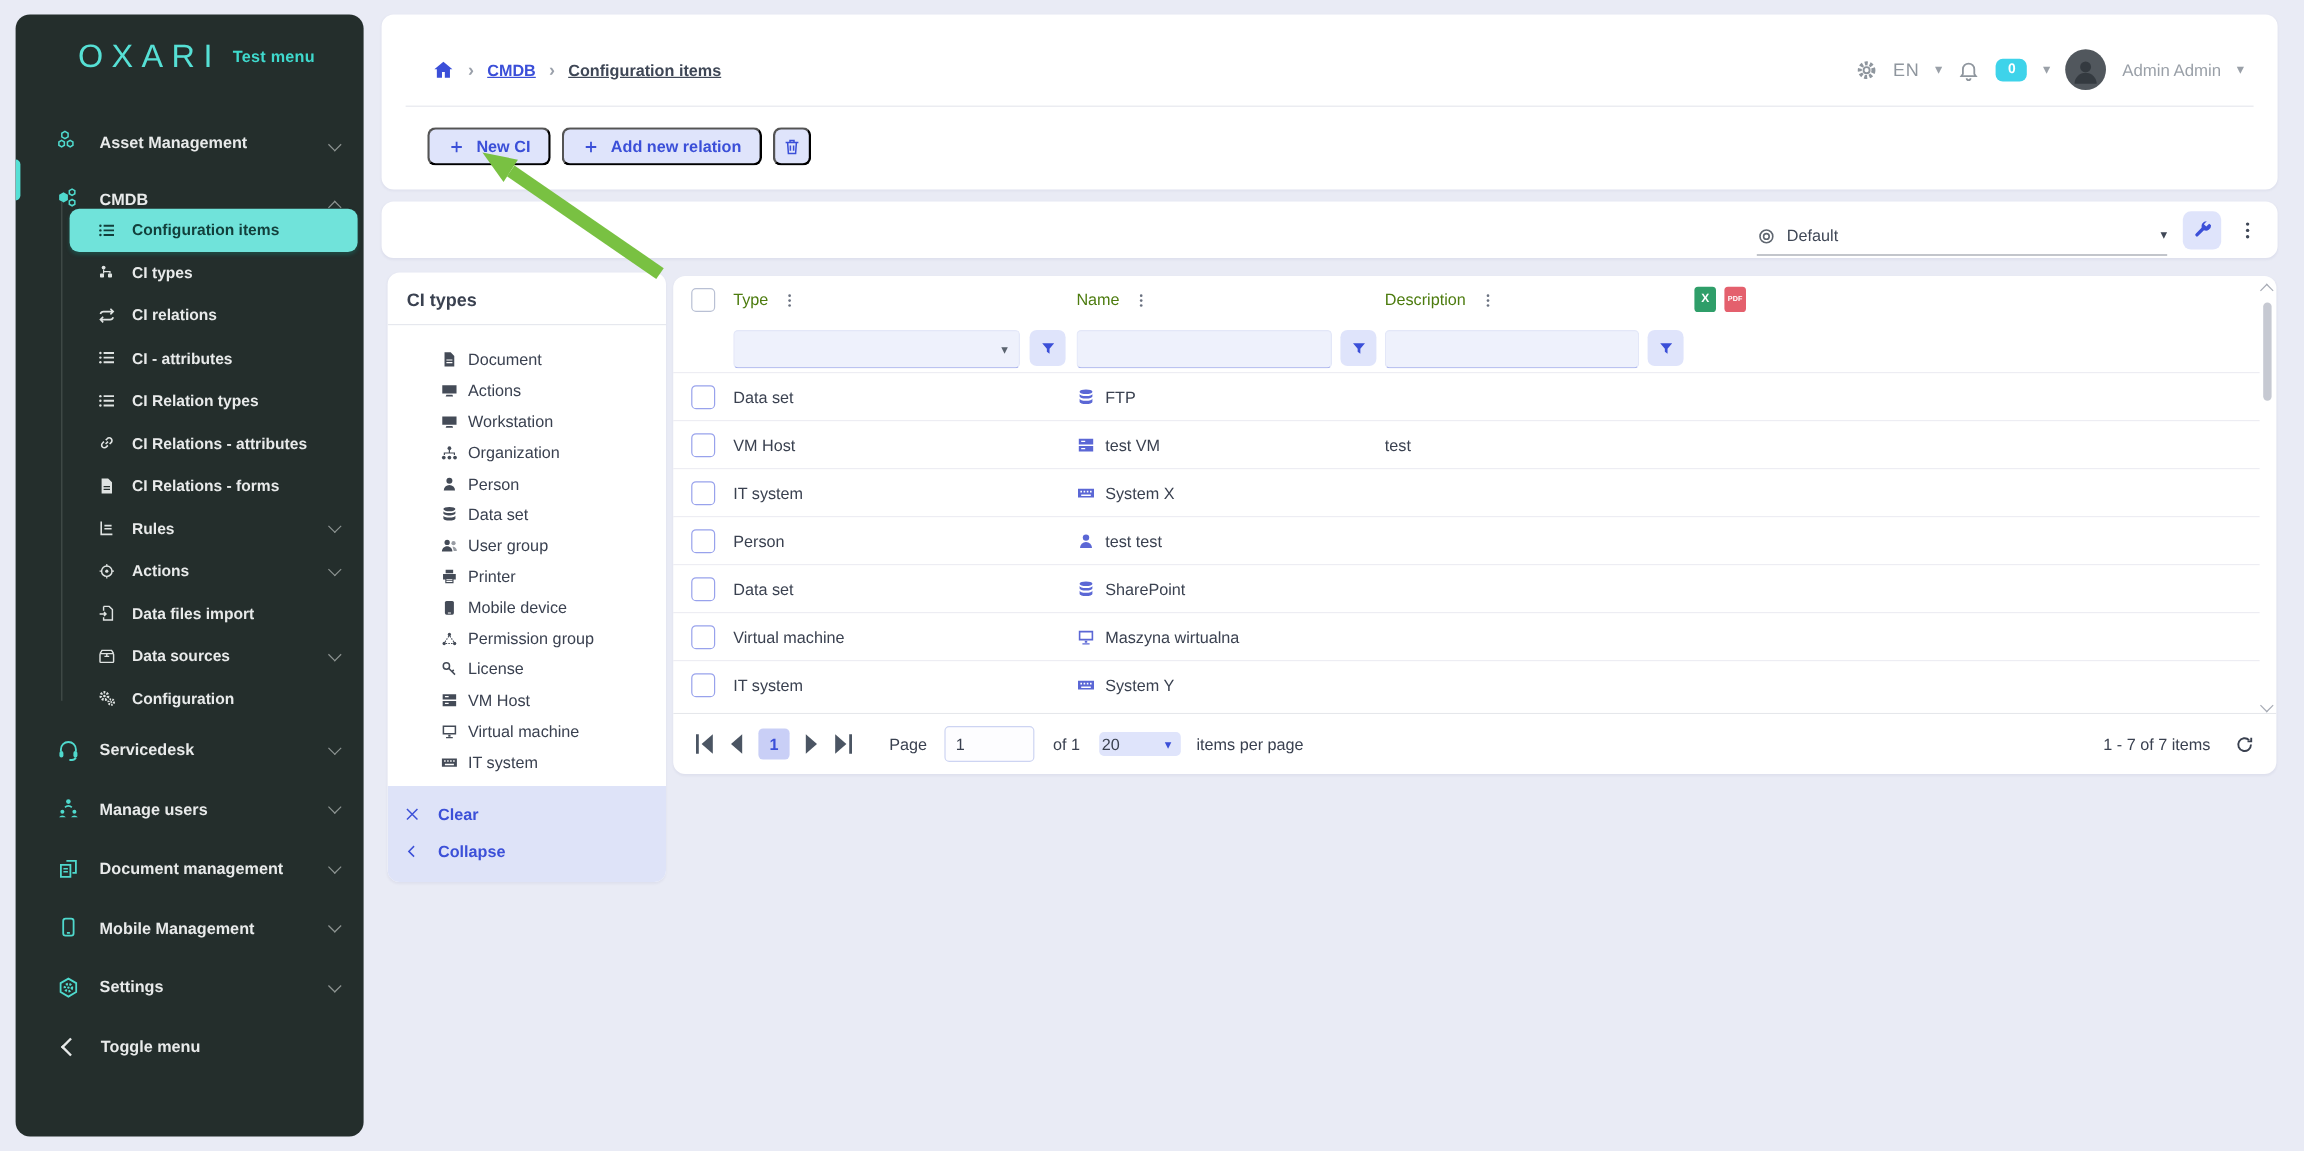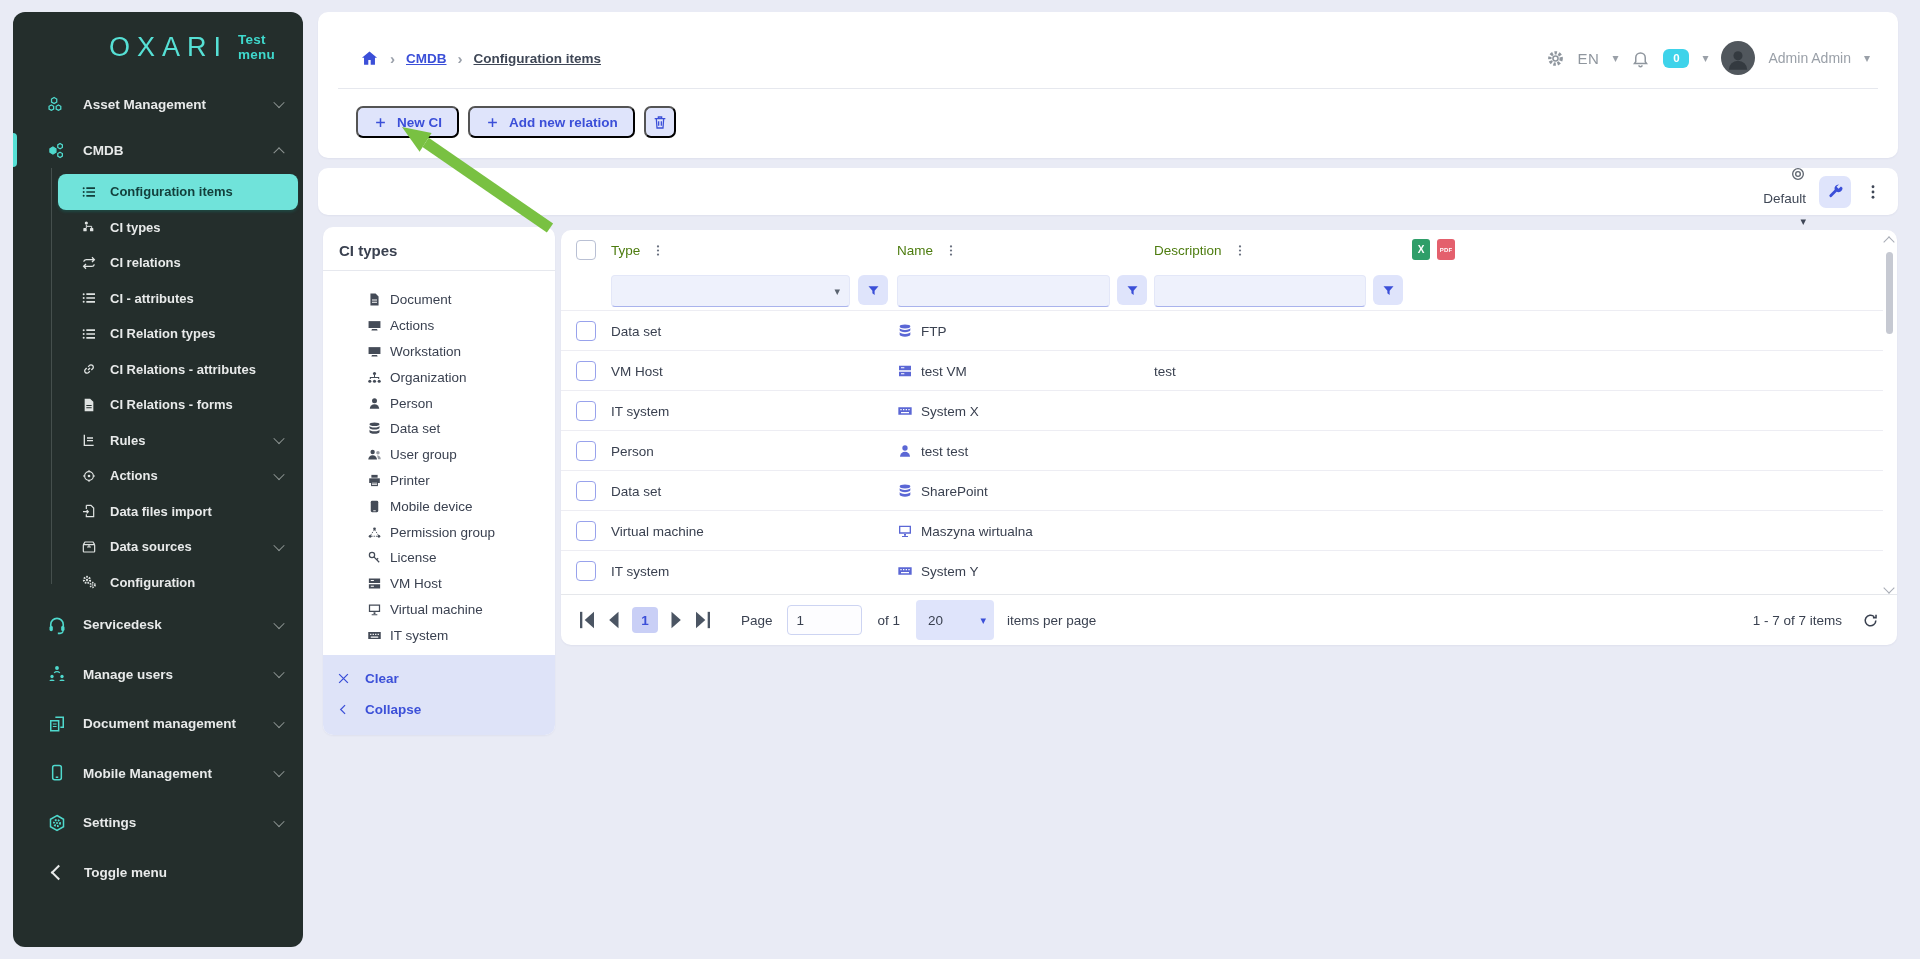--- a/index.html
+++ b/index.html
@@ -15,7 +15,7 @@
   
   .sidebar{position:absolute;left:13px;top:12px;width:290px;height:935px;
     background:#242e2c;border-radius:12px;color:#e8eaea;overflow:hidden;}
-  .logo-row{height:70px;display:flex;align-items:center;padding-left:52px;margin-left:44px;}
+  .logo-row{height:70px;display:flex;align-items:center;padding-left:52px;}
   .logo-text{font-size:27px;letter-spacing:7px;color:#56e0d5;font-weight:400;}
   .logo-sub{font-size:13.5px;font-weight:700;color:#3fd9cd;margin-left:10px;letter-spacing:.2px;}
   .s-item{position:relative;display:flex;align-items:center;cursor:pointer;}

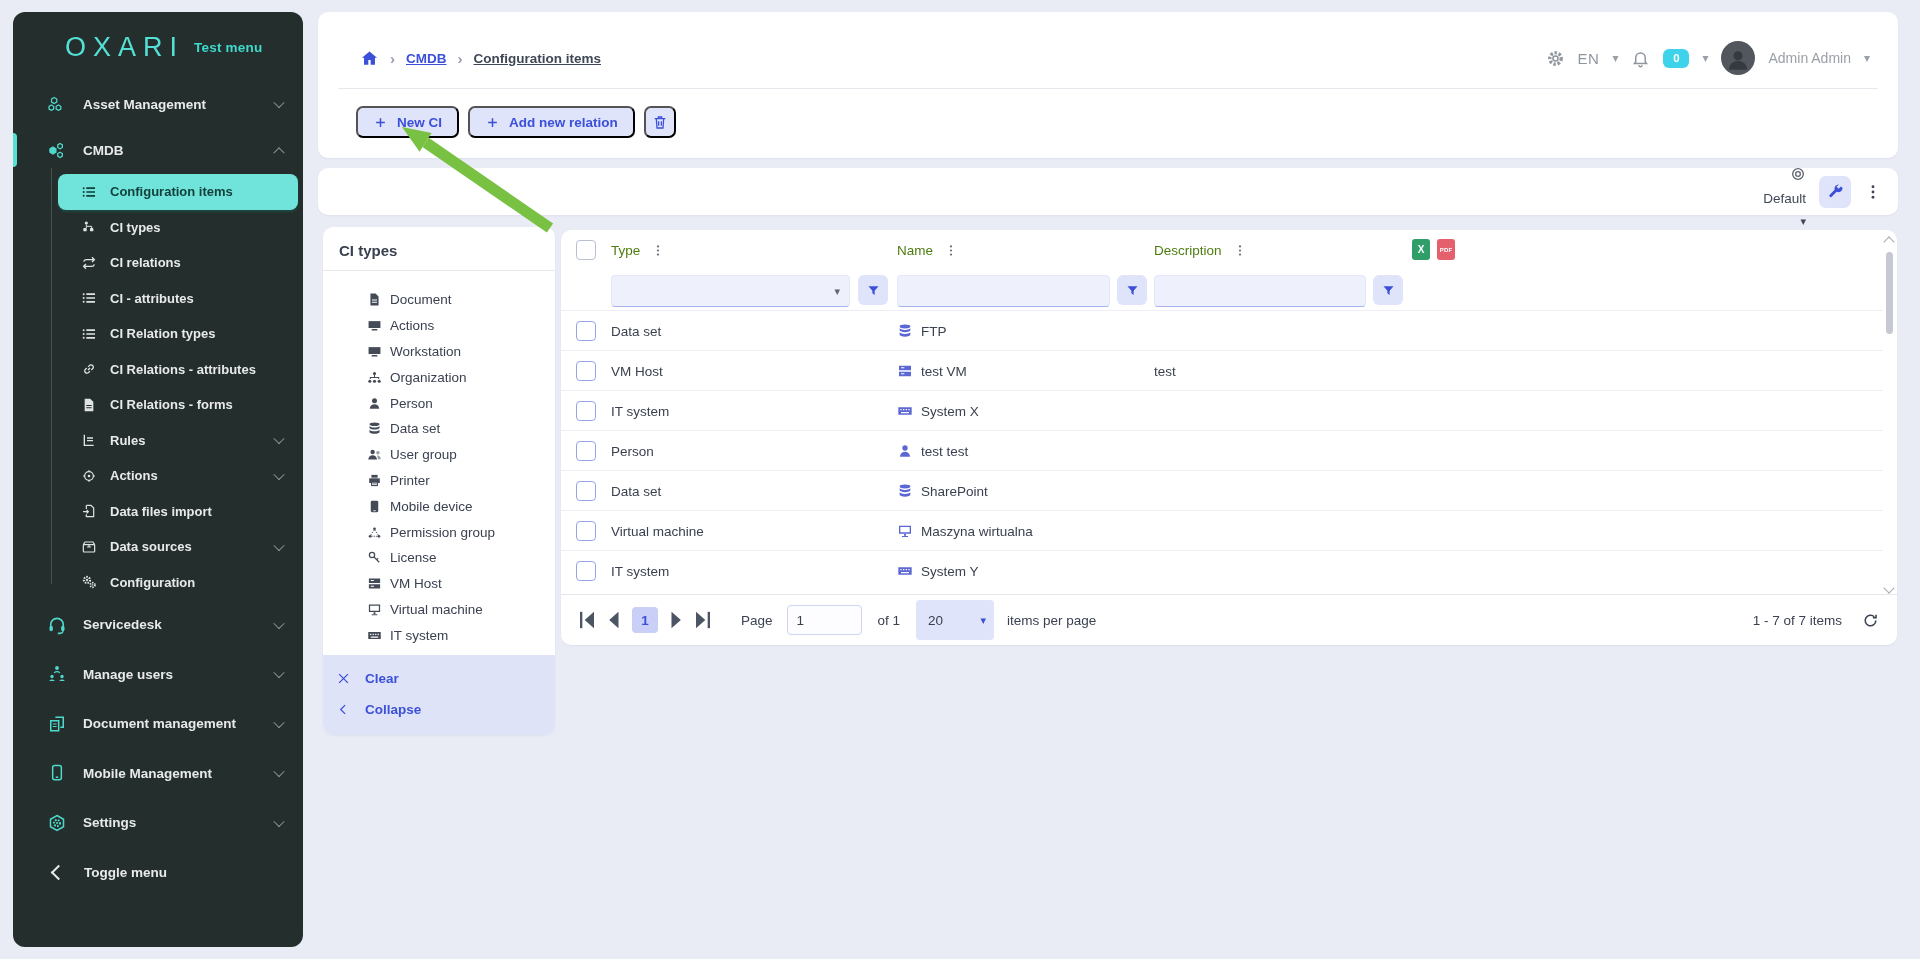--- a/index.html
+++ b/index.html
@@ -19,7 +19,7 @@
   .logo-text{font-size:27px;letter-spacing:7px;color:#56e0d5;font-weight:400;}
   .logo-sub{font-size:13.5px;font-weight:700;color:#3fd9cd;margin-left:10px;letter-spacing:.2px;}
   .s-item{position:relative;display:flex;align-items:center;cursor:pointer;}
-  .s-top{height:44px;padding-left:34px;font-weight:600;}
+  .s-top{height:44px;padding-left:34px;font-weight:600;align-items:flex-end;}
   .s-top.tall{height:48px;}
   .s-top .s-ico{font-size:19px;margin-right:17px;color:#cfd4d3;}
   .s-top .s-ico.teal{color:#4fd9cd;}

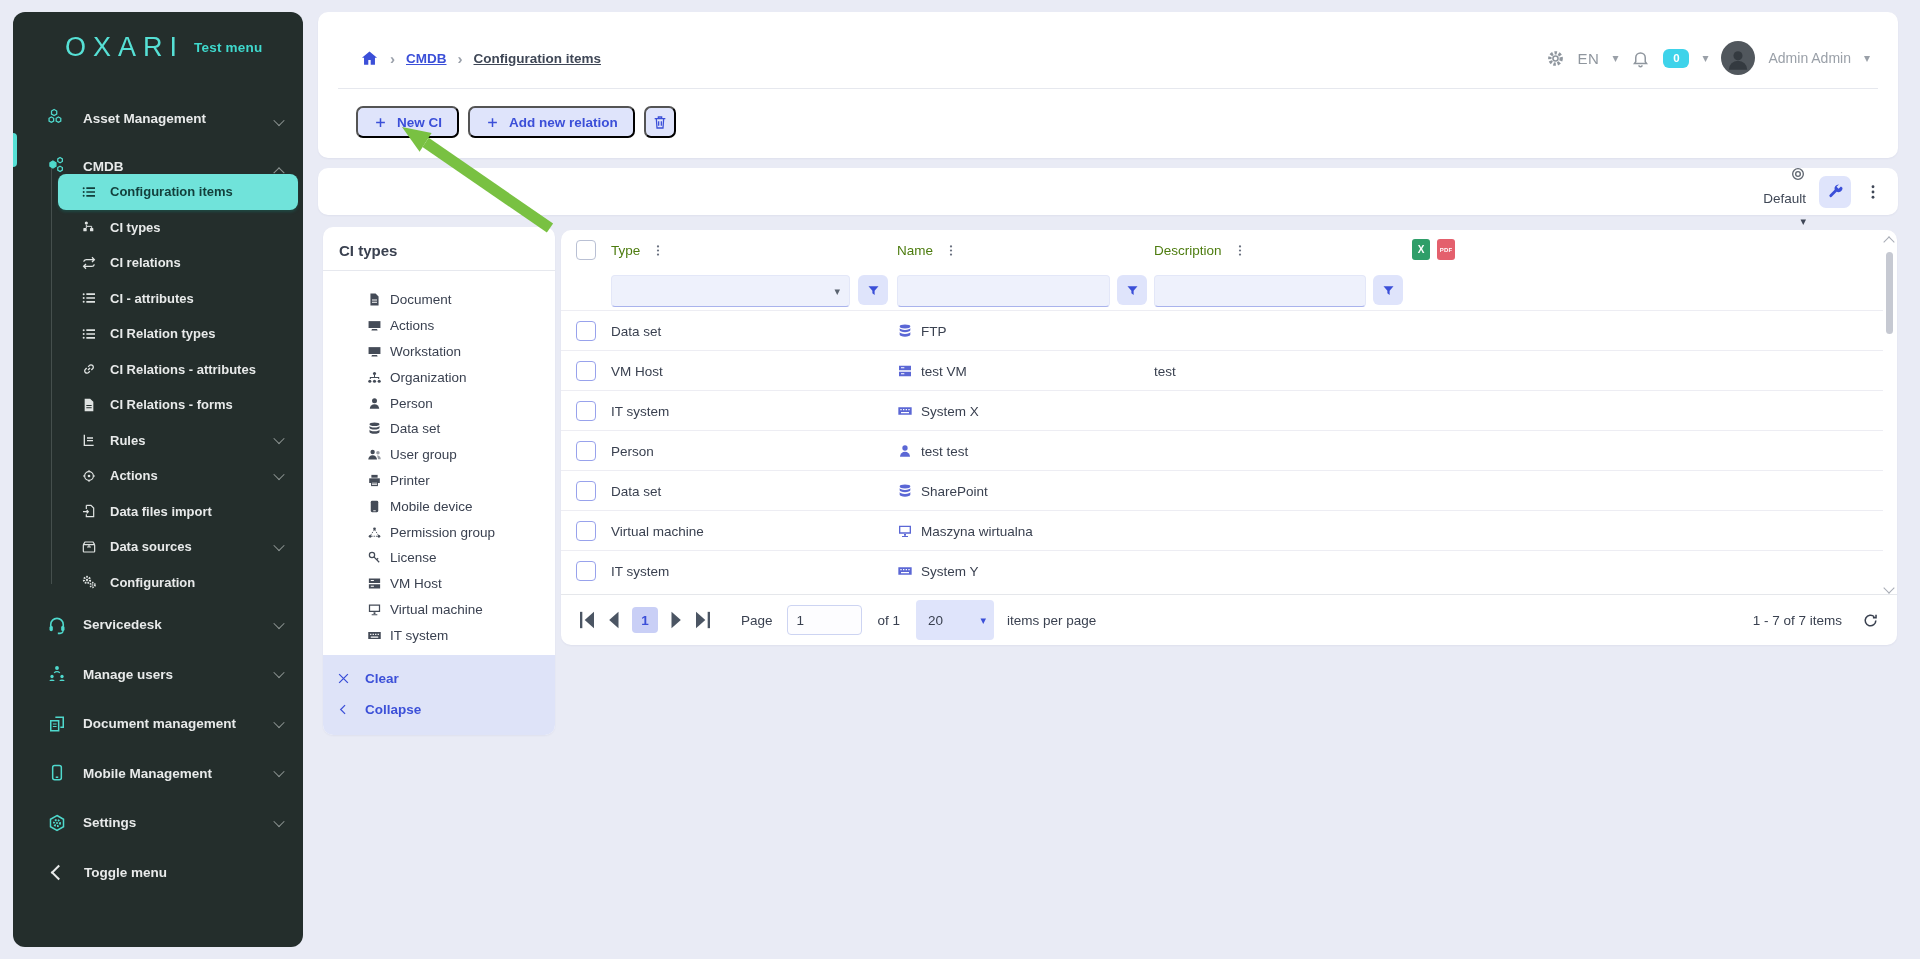--- a/index.html
+++ b/index.html
@@ -72,8 +72,8 @@
   
   .tb-card{left:318px;top:168px;width:1580px;height:47px;}
   .view-group{position:absolute;right:16px;top:0;height:100%;display:flex;align-items:center;gap:13px;}
-  .view-select{width:342px;display:flex;align-items:flex-end;gap:9px;border-bottom:1px solid #9aa0aa;
-    padding-bottom:7px;margin-top:18px;cursor:pointer;flex-direction:column;}
+  .view-select{width:342px;display:flex;align-items:flex-start;gap:9px;border-bottom:1px solid #9aa0aa;
+    padding-bottom:7px;margin-top:18px;cursor:pointer;}
   .view-select .eye{font-size:16px;color:#5f6670;}
   .view-select .vlabel{color:#3f4756;}
   .view-select .vcaret{margin-left:auto;font-size:11px;color:#3f4756;}

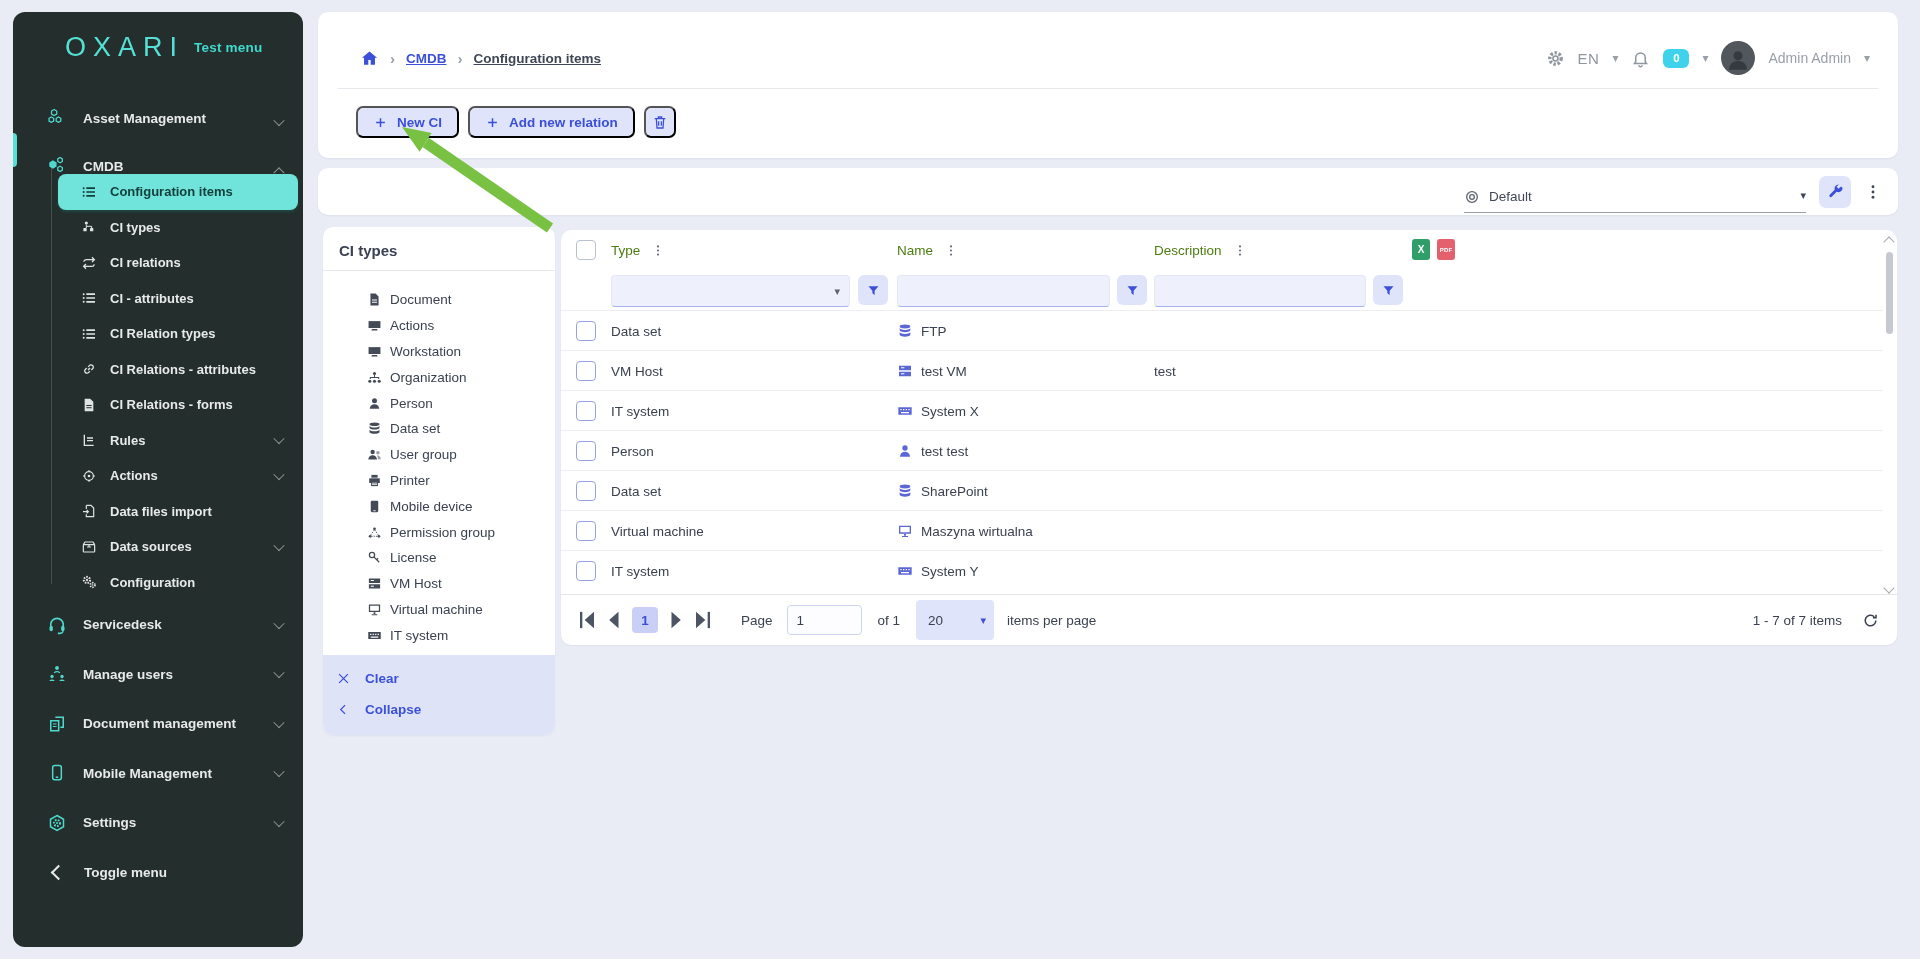--- a/index.html
+++ b/index.html
@@ -128,8 +128,8 @@
   .pg-input{width:64px;height:28px;border:1px solid #cdd4f2;border-radius:4px;background:#fdfdff;
     margin-left:14px;display:flex;align-items:center;padding-left:9px;cursor:text;}
   .pg-of{margin-left:16px;}
-  .pg-size{width:58px;height:40px;background:#dfe4fb;border-radius:4px;margin-left:16px;
-    display:flex;align-items:center;padding:0 8px 0 12px;color:#3a4150;cursor:pointer;}
+  .pg-size{width:58px;height:20px;background:#dfe4fb;border-radius:4px;margin-left:16px;
+    display:flex;align-items:center;padding:0 8px 0 2px;color:#3a4150;cursor:pointer;}
   .pg-size .caret{margin-left:auto;color:#3b4fd8;font-size:11px;}
   .pg-per{margin-left:13px;}
   .pg-range{margin-left:auto;color:#3a4150;}

